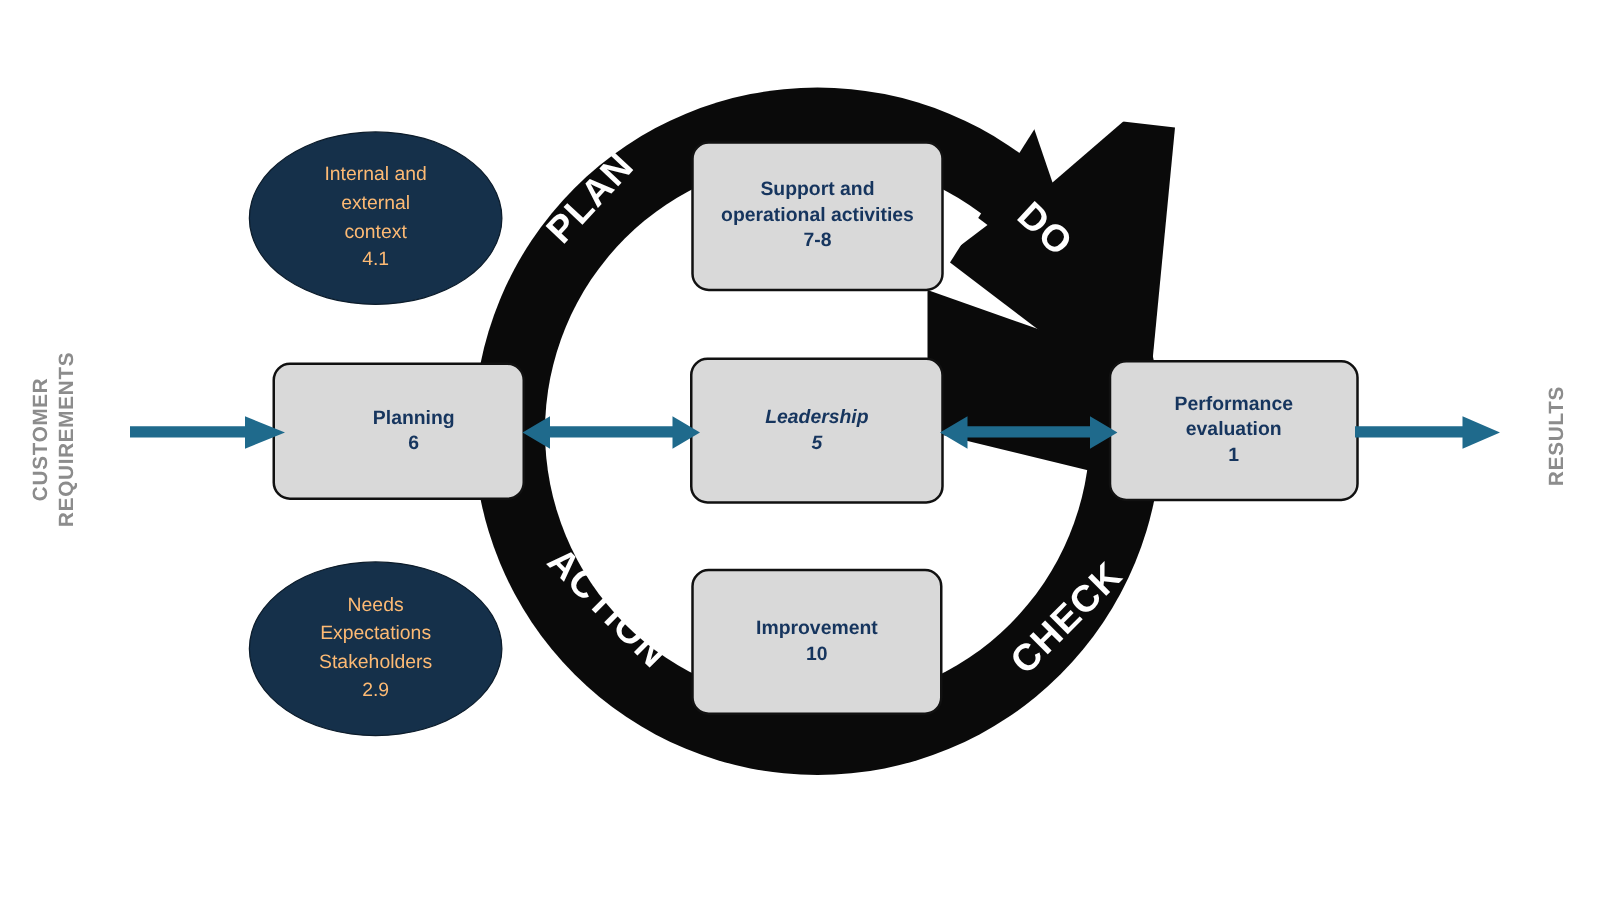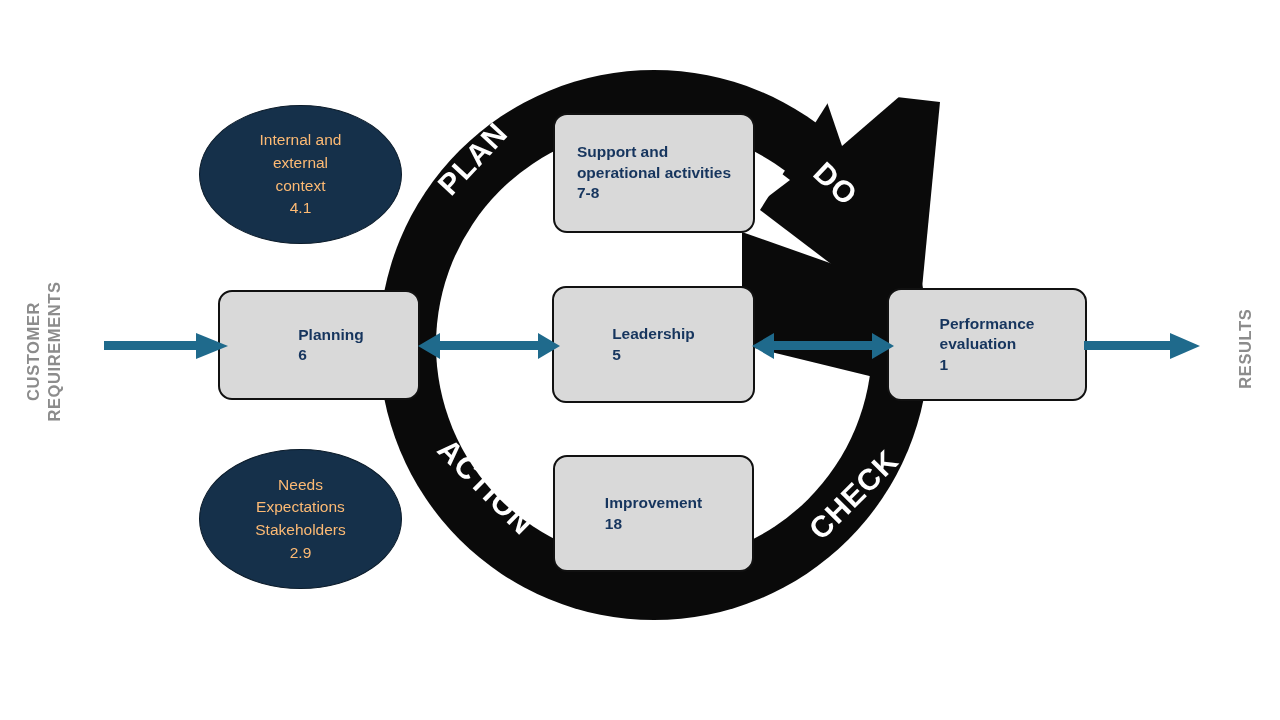--- a/index.html
+++ b/index.html
@@ -31,6 +31,7 @@
     display: flex;
     align-items: center;
     justify-content: center;
+    text-align: center;
     color: #16355e;
     font-weight: bold;
     font-size: 15.5px;

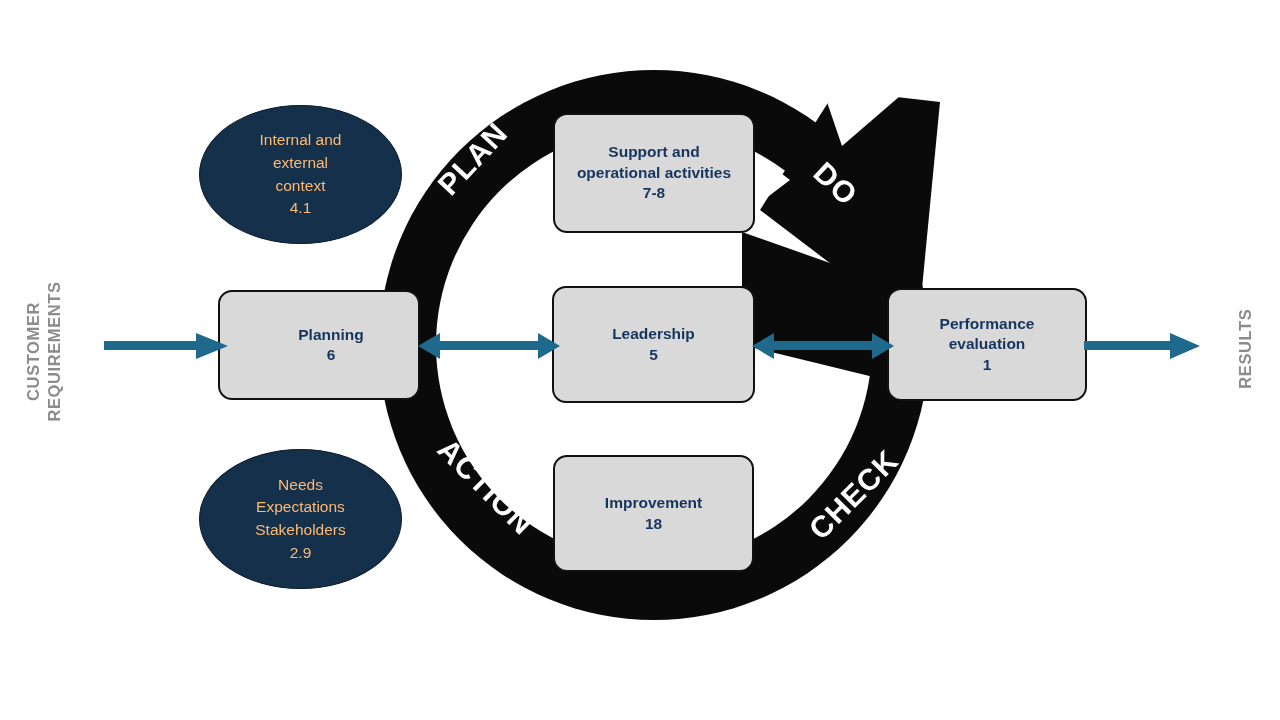--- a/index.html
+++ b/index.html
@@ -43,7 +43,7 @@
 
   #box-support   { left: 553px; top: 113px;  width: 202px; height: 120px; }
   #box-planning  { left: 218px; top: 290px;  width: 202px; height: 110px; padding-left: 24px; }
-  #box-leadership{ left: 552px; top: 286px;  width: 203px; height: 117px; }
+  #box-leadership{ left: 552px; top: 286px;  width: 203px; height: 117px; font-style: italic; }
   #box-perf      { left: 887px; top: 288px;  width: 200px; height: 113px; }
   #box-improve   { left: 553px; top: 455px;  width: 201px; height: 117px; }
 

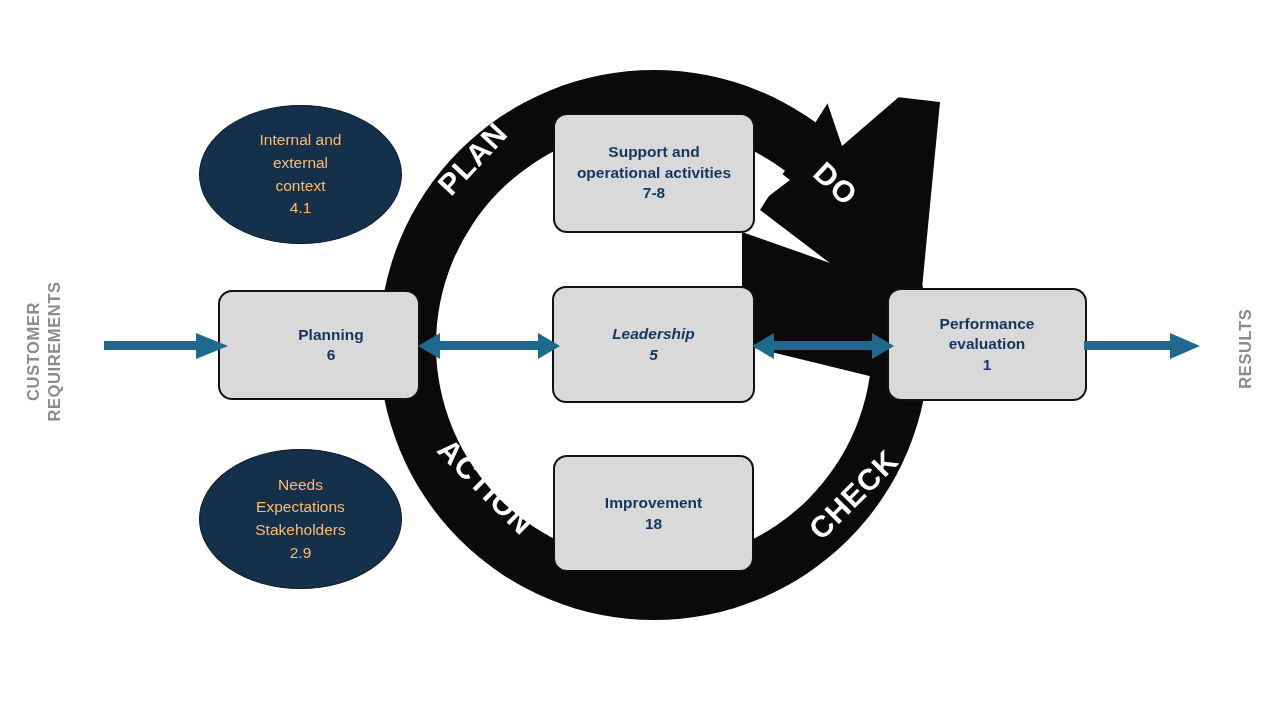--- a/index.html
+++ b/index.html
@@ -170,7 +170,7 @@
   </div>
   <div class="pbox" id="box-improve">
     <span class="lines">Improvement
-18</span>
+10</span>
   </div>
 
   <div class="sidecap" id="cap-customer">CUSTOMER

